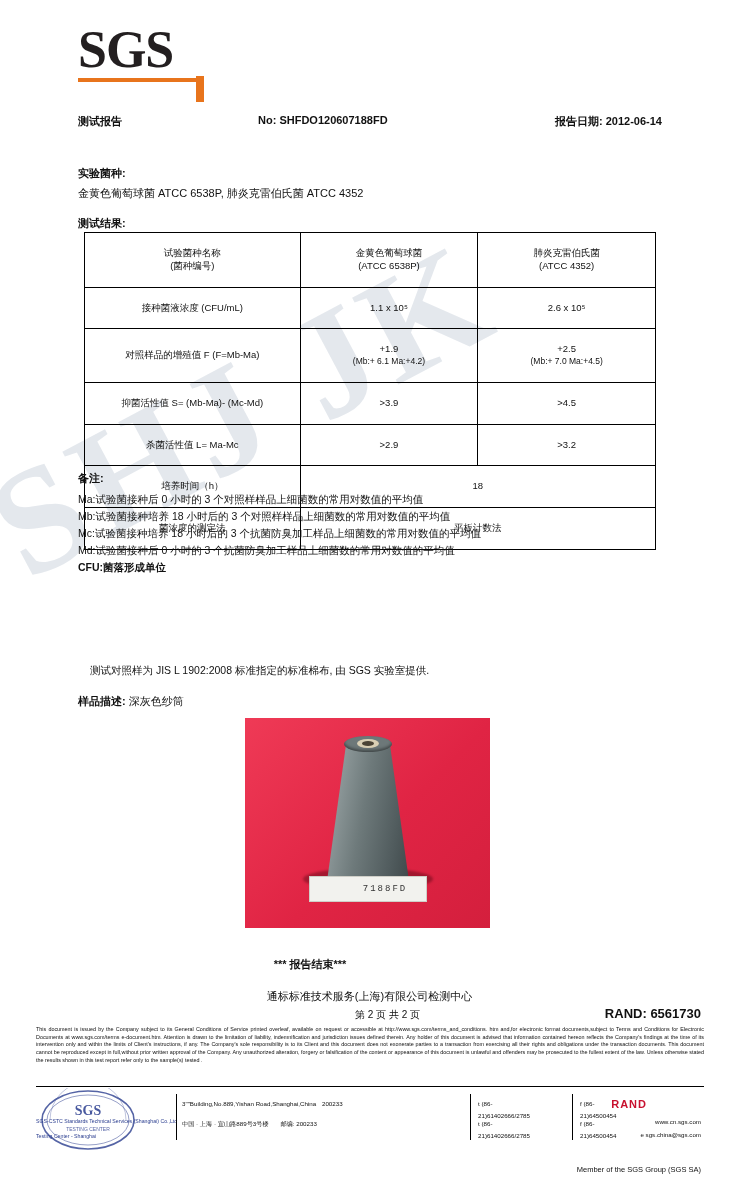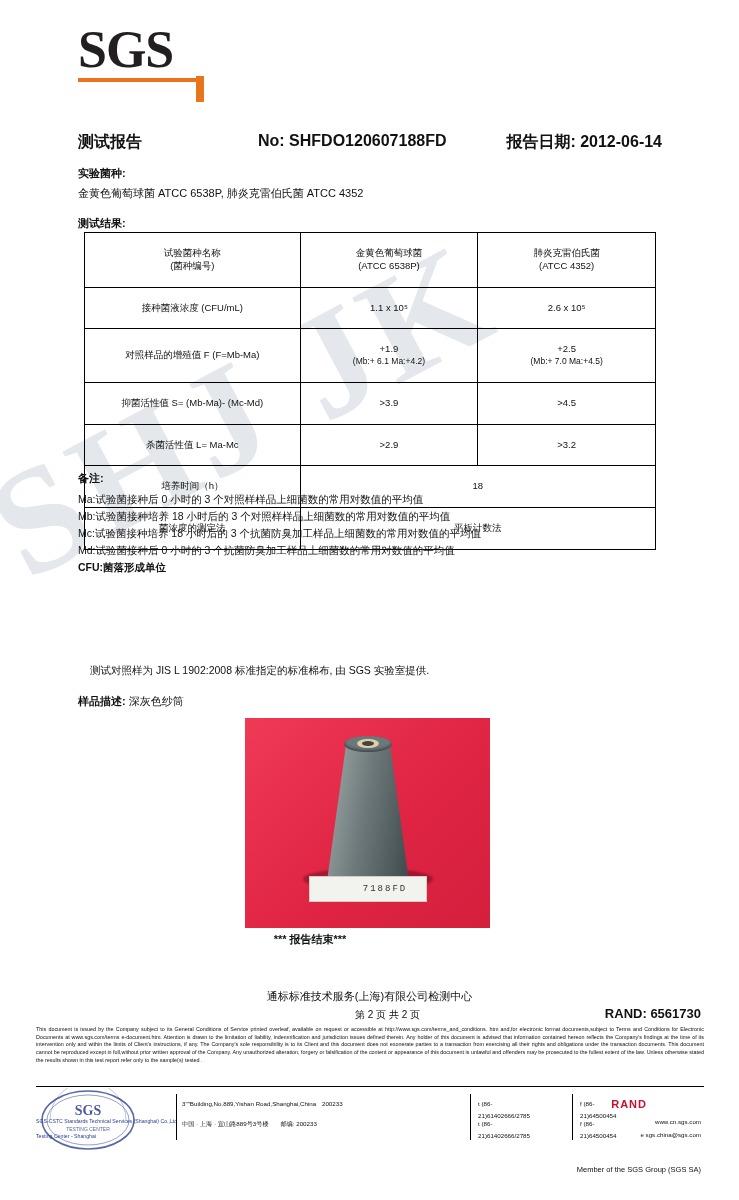--- a/index.html
+++ b/index.html
@@ -69,8 +69,8 @@
 
   
   .info-line {
-    position: absolute; left: 78px; top: 132px; width: 584px;
-    font-size: 16px;
+    position: absolute; left: 78px; top: 114px; width: 584px;
+    font-size: 11px;
   }
   .info-line .lbl { font-weight: bold; }
   .info-line .mid { position: absolute; left: 180px; top: 0; font-weight: bold; }

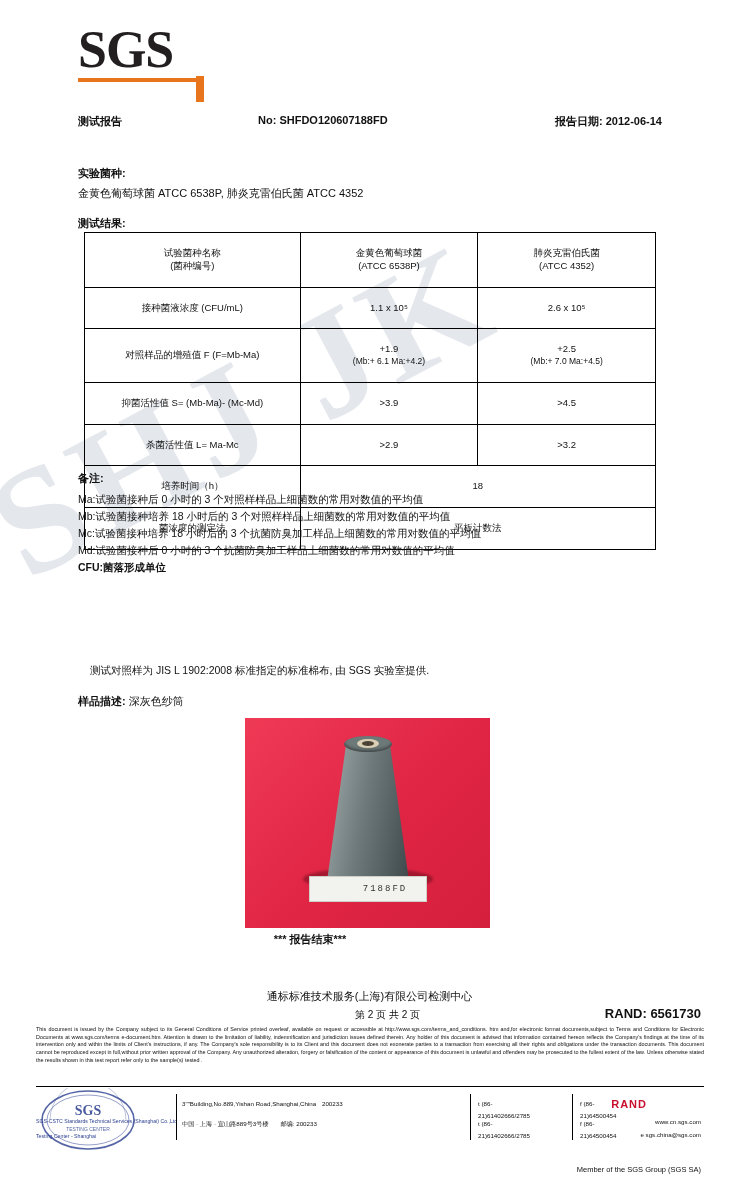--- a/index.html
+++ b/index.html
@@ -169,7 +169,7 @@
   }
 
   
-  .end-report { position: absolute; left: 0; top: 932px; width: 620px; text-align: center; font-size: 11px; font-weight: bold; }
+  .end-report { position: absolute; left: 0; top: 957px; width: 620px; text-align: center; font-size: 11px; font-weight: bold; }
   .company { position: absolute; left: 0; top: 989px; width: 739px; text-align: center; font-size: 11px; }
   .page-no { position: absolute; left: 0; top: 1008px; width: 739px; text-align: center; font-size: 10px; padding-left: 36px; }
   .rand { position: absolute; right: 38px; top: 1006px; font-size: 13px; font-weight: bold; }

